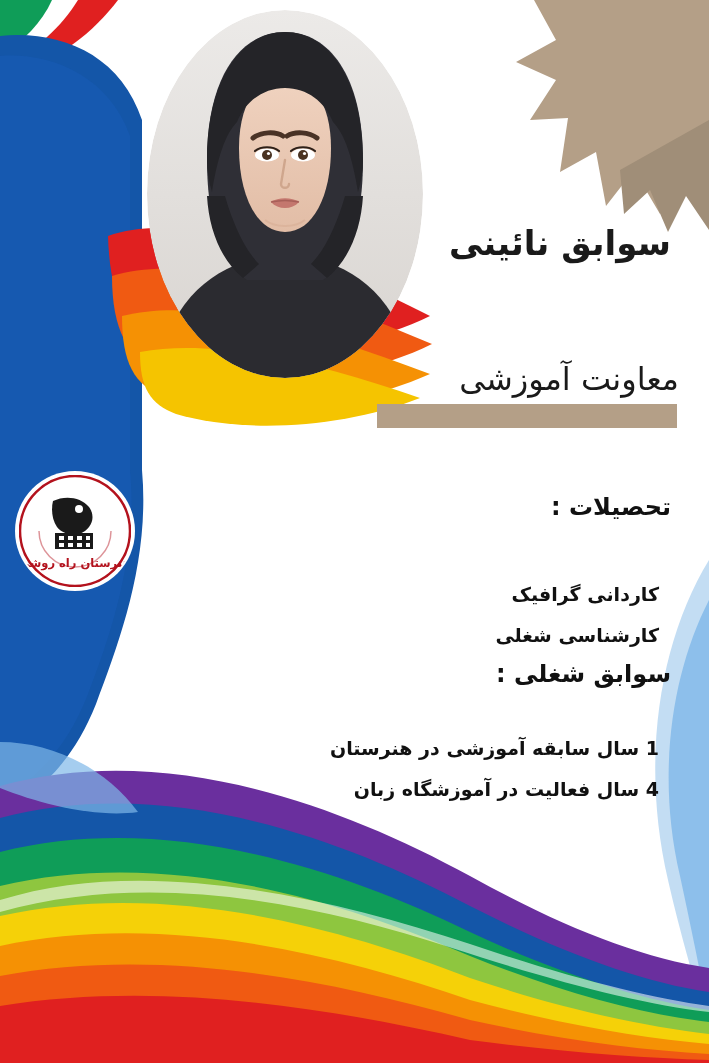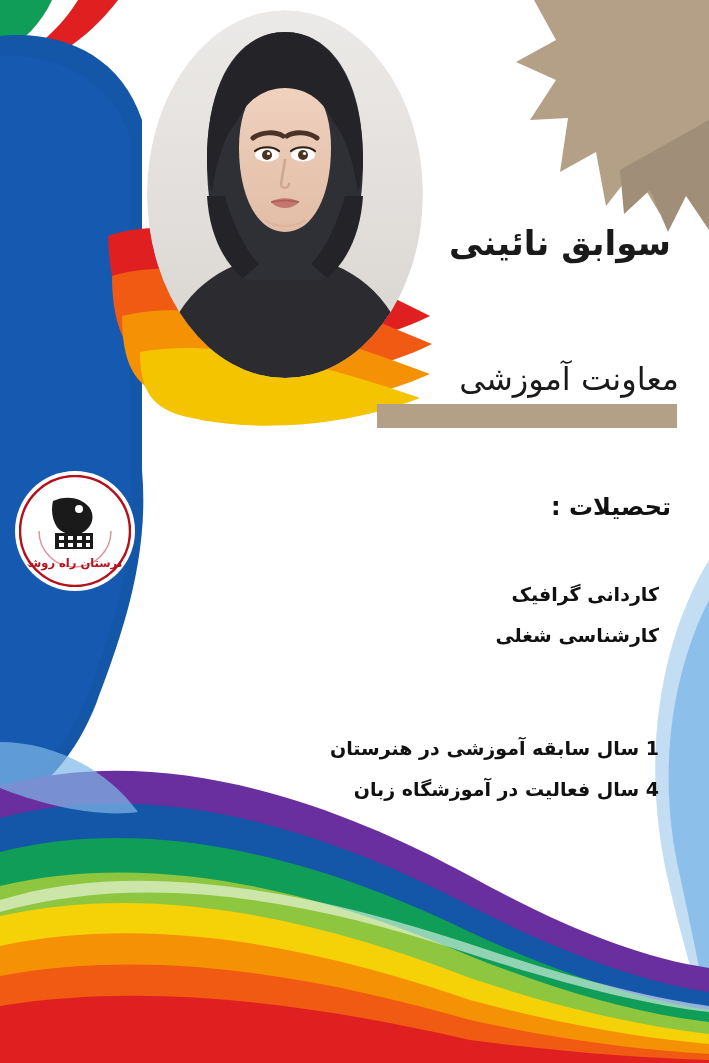--- a/index.html
+++ b/index.html
@@ -264,6 +264,7 @@
       <div>کارشناسی شغلی</div>
     </div>
 
+    <div class="section-title exp-title">سوابق شغلی :</div>
 
     <div class="lines exp-lines">
       <div>1 سال سابقه آموزشی در هنرستان</div>

